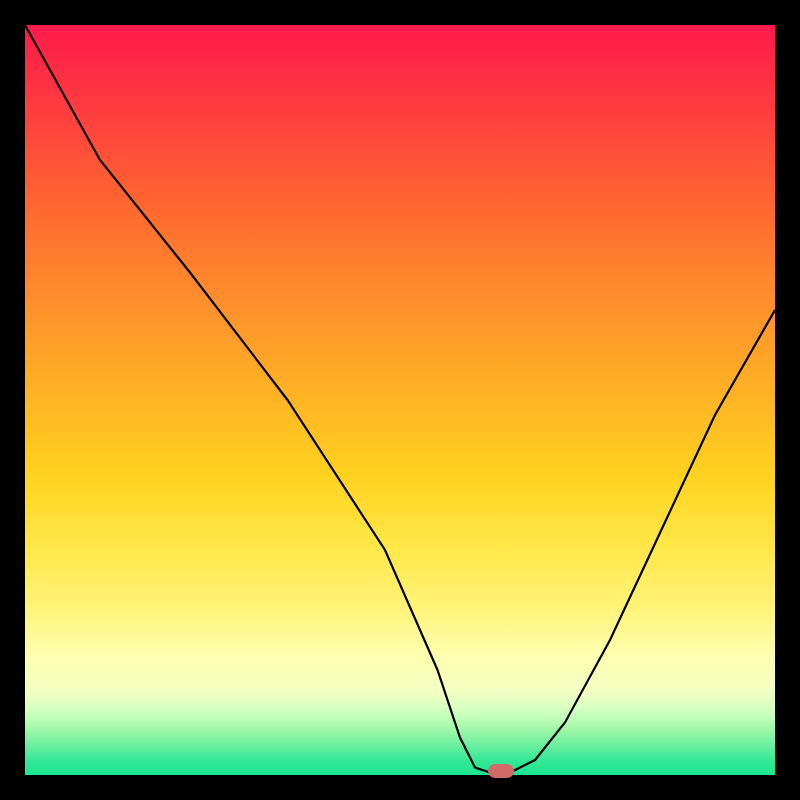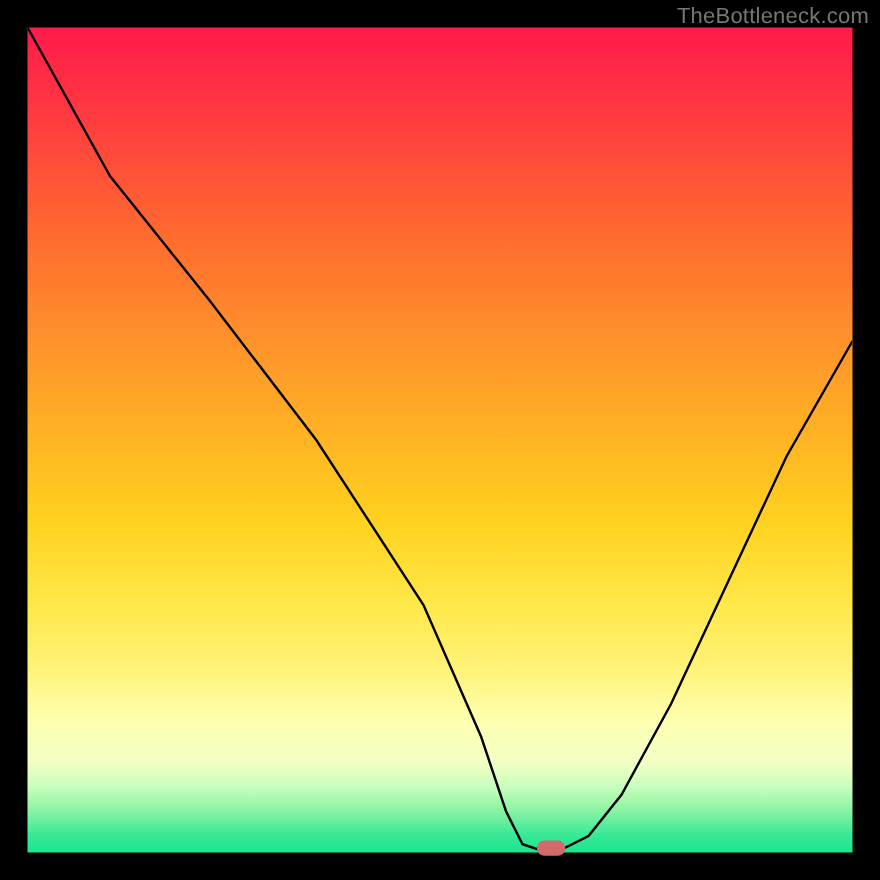--- a/index.html
+++ b/index.html
@@ -72,7 +72,6 @@
 
 <div class="outer">
 
-  <div class="watermark">TheBottleneck.com</div>
 
   <div class="plot">
     <svg class="curve" viewBox="0 0 750 750" preserveAspectRatio="none">

